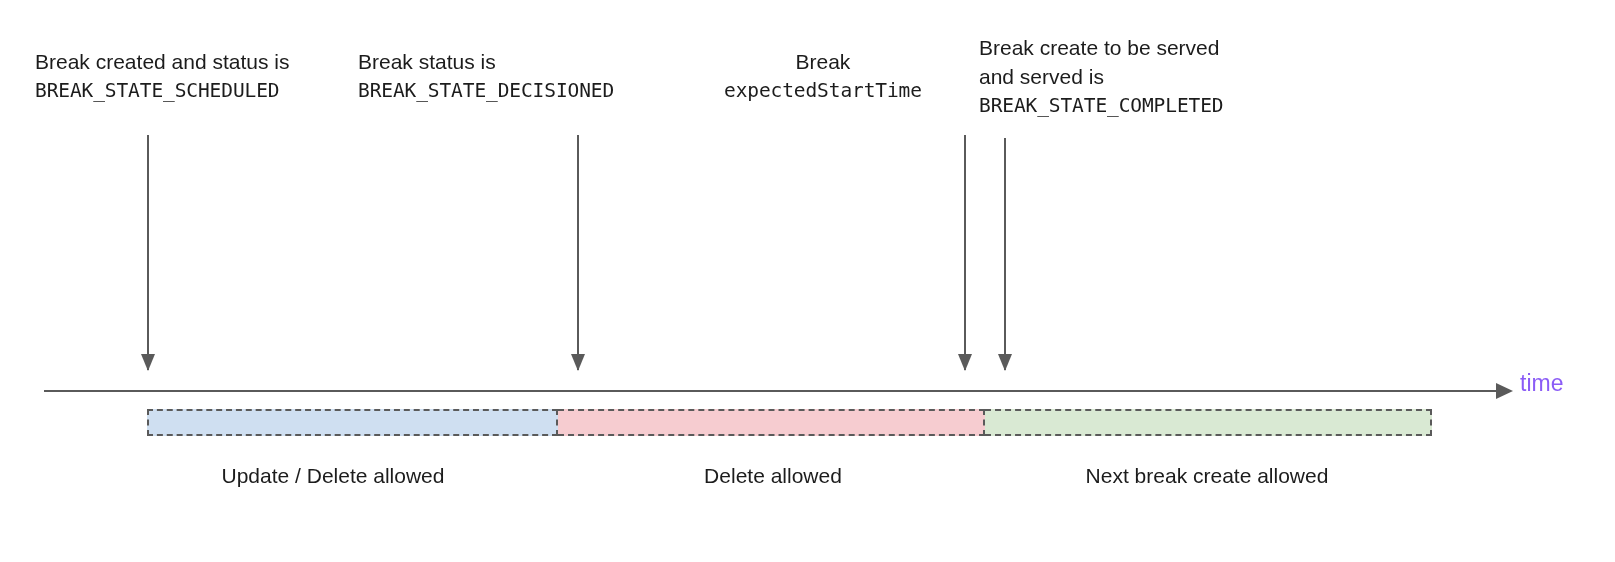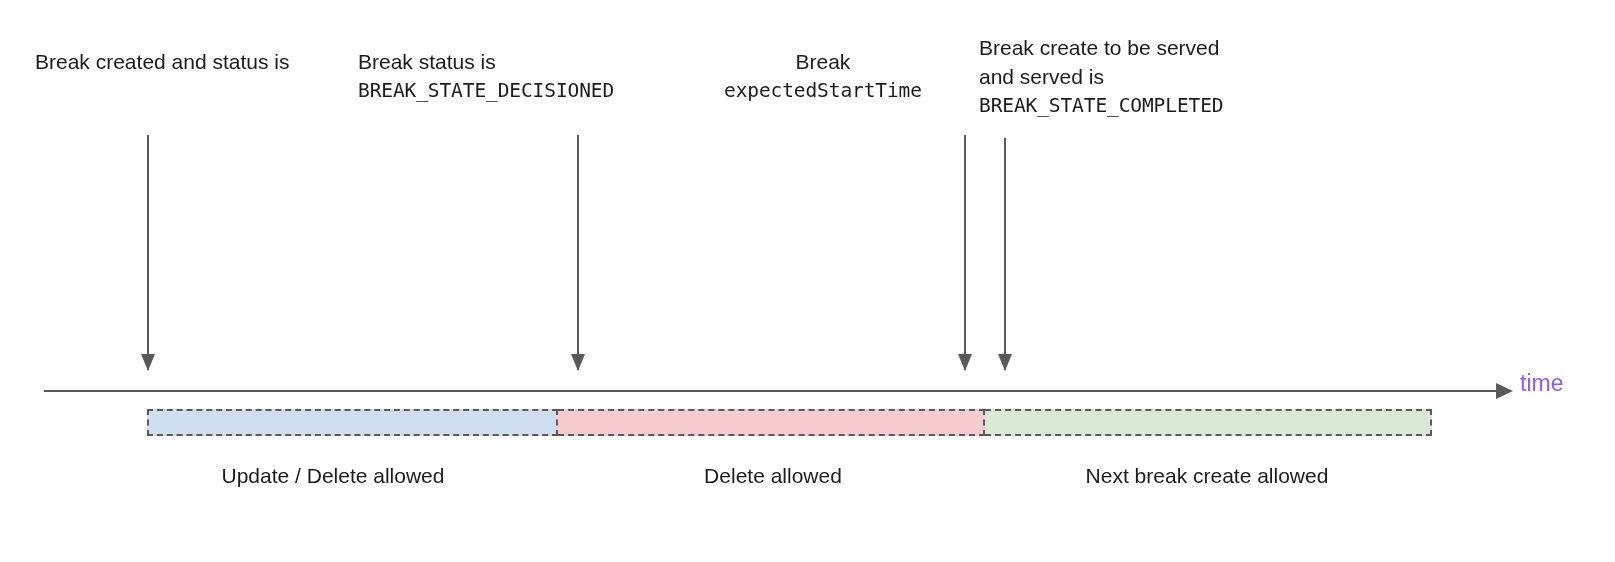--- a/index.html
+++ b/index.html
@@ -127,6 +127,7 @@
 
   <div class="annotation" style="left:35px; top:47px;">
     <span class="plain">Break created and status is</span>
+    <span class="code">BREAK_STATE_SCHEDULED</span>
   </div>
 
   <div class="annotation" style="left:358px; top:47px;">

